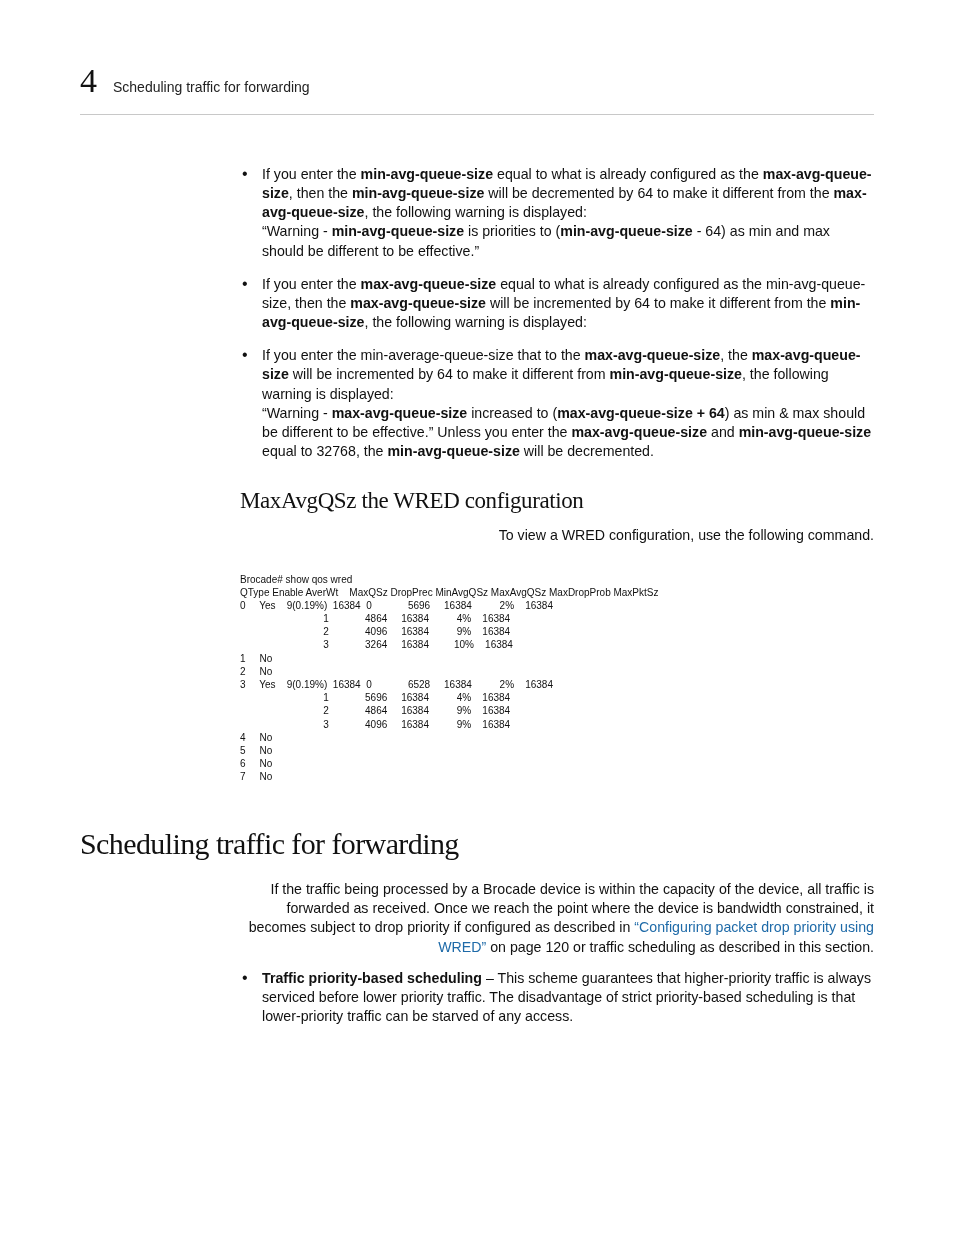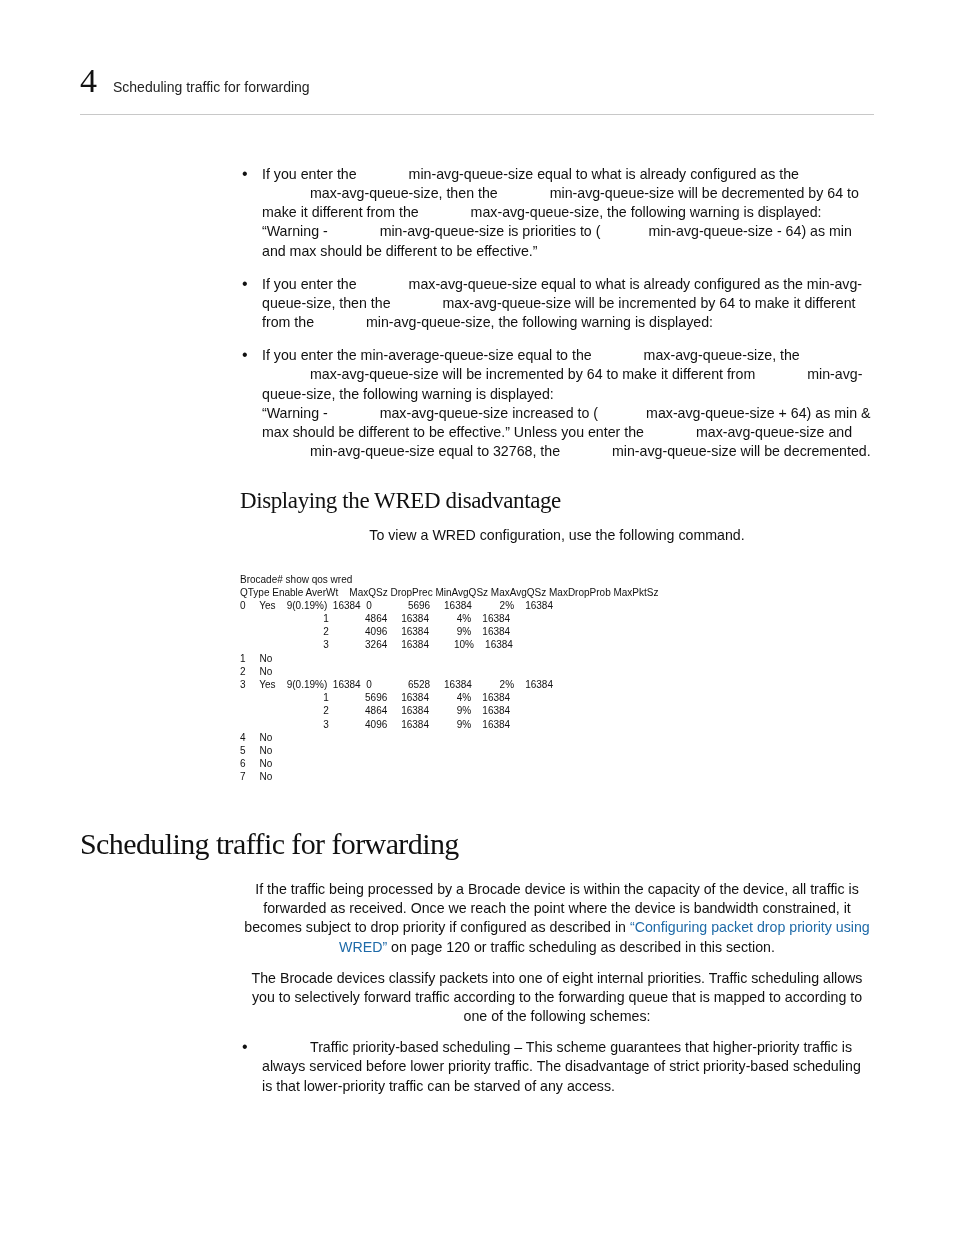--- a/index.html
+++ b/index.html
@@ -62,7 +62,7 @@
     font-size: 16px;
     line-height: 1.1;
   }
-  .b { font-weight: 400; margin-left: 48px; }
+  .b { font-weight: 700; }
 
   
   h2.sect {

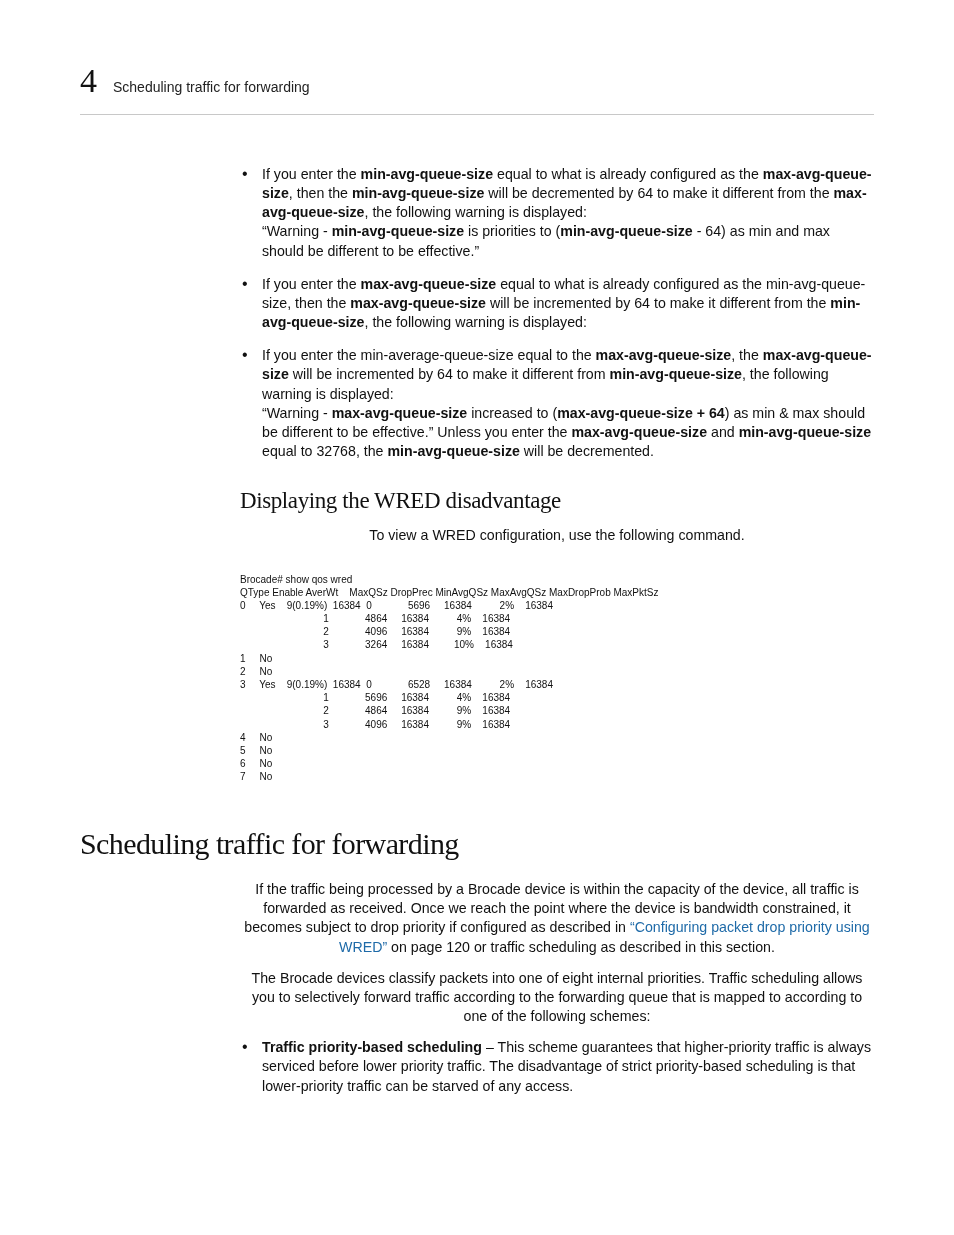--- a/index.html
+++ b/index.html
@@ -124,7 +124,7 @@
         <span>If you enter the </span><span class="b">max-avg-queue-size</span><span> equal to what is already configured as the min-avg-queue-size, then the </span><span class="b">max-avg-queue-size</span><span> will be incremented by 64 to make it different from the </span><span class="b">min-avg-queue-size</span><span>, the following warning is displayed:</span><br>
       </li>
       <li>
-        <span>If you enter the min-average-queue-size equal to the </span><span class="b">max-avg-queue-size</span><span>, the </span><span class="b">max-avg-queue-size</span><span> will be incremented by 64 to make it different from </span><span class="b">min-avg-queue-size</span><span>, the following warning is displayed:</span><br>
+        <span>If you enter the min-average-queue-size that to the </span><span class="b">max-avg-queue-size</span><span>, the </span><span class="b">max-avg-queue-size</span><span> will be incremented by 64 to make it different from </span><span class="b">min-avg-queue-size</span><span>, the following warning is displayed:</span><br>
         <span> “Warning - </span><span class="b">max-avg-queue-size</span><span> increased to (</span><span class="b">max-avg-queue-size + 64</span><span>) as min &amp; max should be different to be effective.” Unless you enter the </span><span class="b">max-avg-queue-size</span><span> and </span><span class="b">min-avg-queue-size</span><span> equal to 32768, the </span><span class="b">min-avg-queue-size</span><span> will be decremented.</span>
       </li>
     </ul>

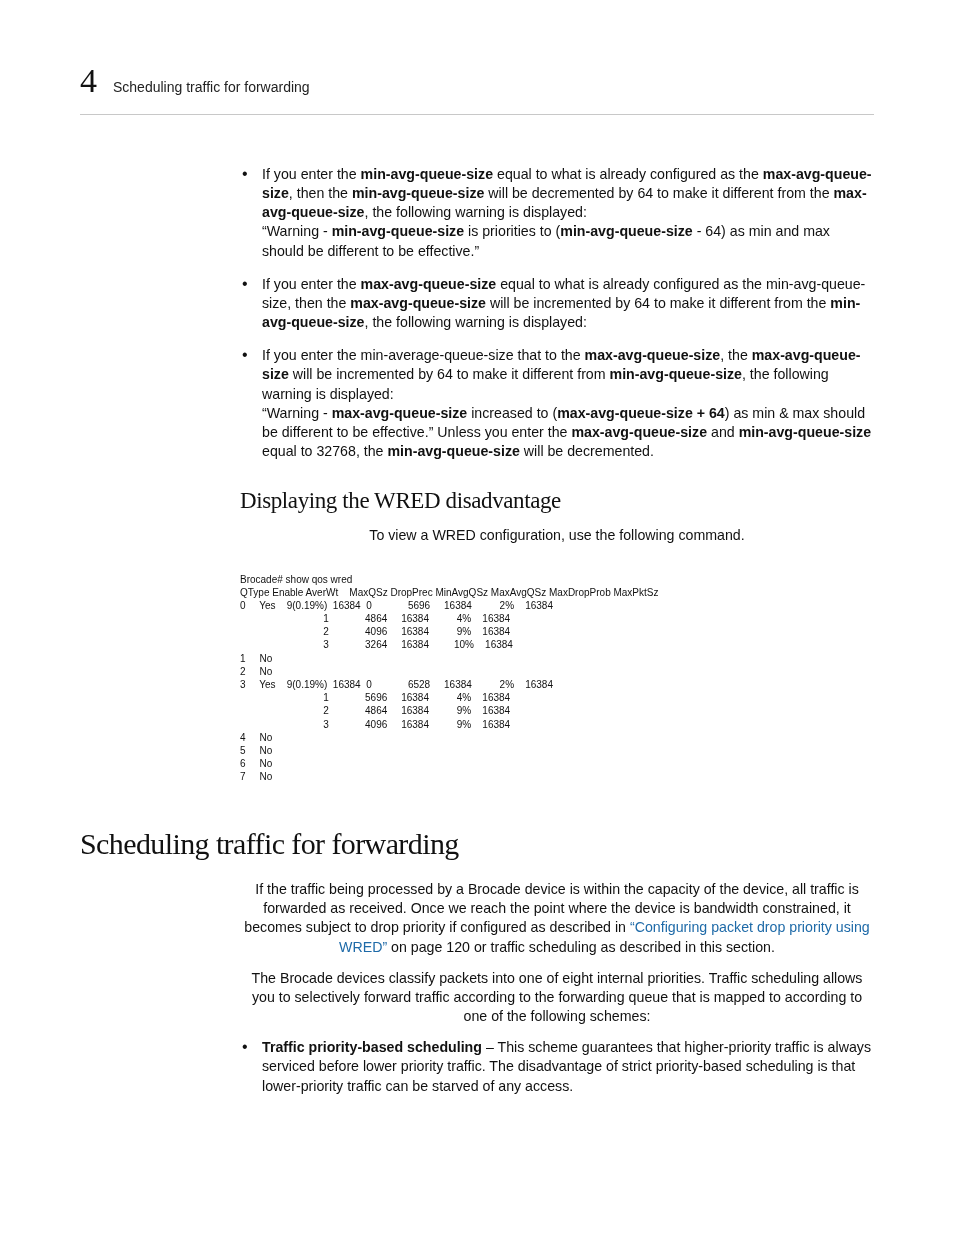--- a/index.html
+++ b/index.html
@@ -131,7 +131,7 @@
   </div>
 
   <div class="content-block">
-    <h2 class="sect">Displaying the WRED disadvantage</h2>
+    <h2 class="sect">MaxAvgQSz the WRED configuration</h2>
     <p class="body">To view a WRED configuration, use the following command.</p>
     <pre class="console">Brocade# show qos wred
 QType Enable AverWt    MaxQSz DropPrec MinAvgQSz MaxAvgQSz MaxDropProb MaxPktSz

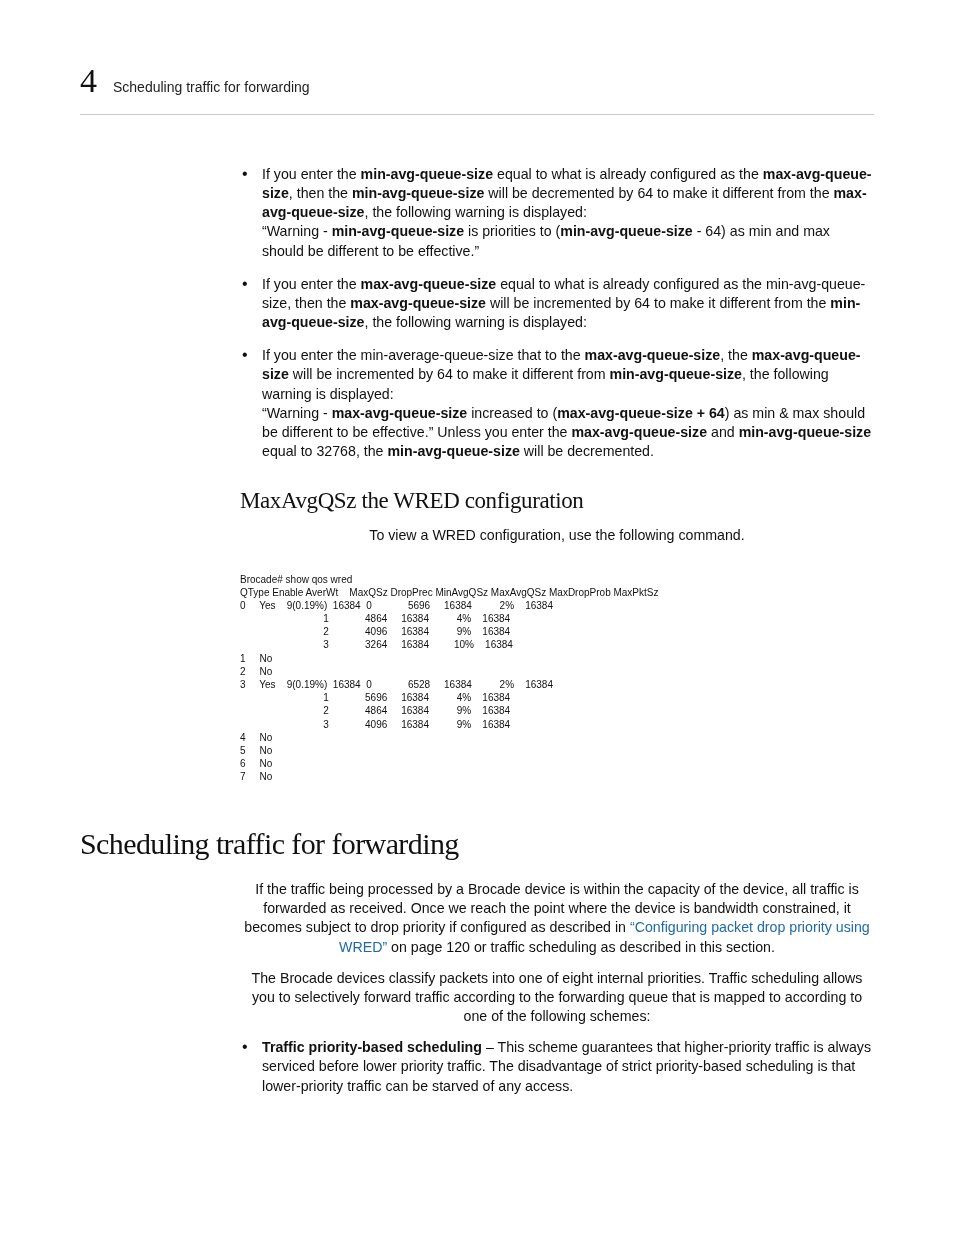--- a/index.html
+++ b/index.html
@@ -83,7 +83,7 @@
   }
   p.body {
     margin: 10px 0 12px 0;
-    text-align: center;
+    text-align: right;
   }
   a.xref {
     color: #1e6aa8;

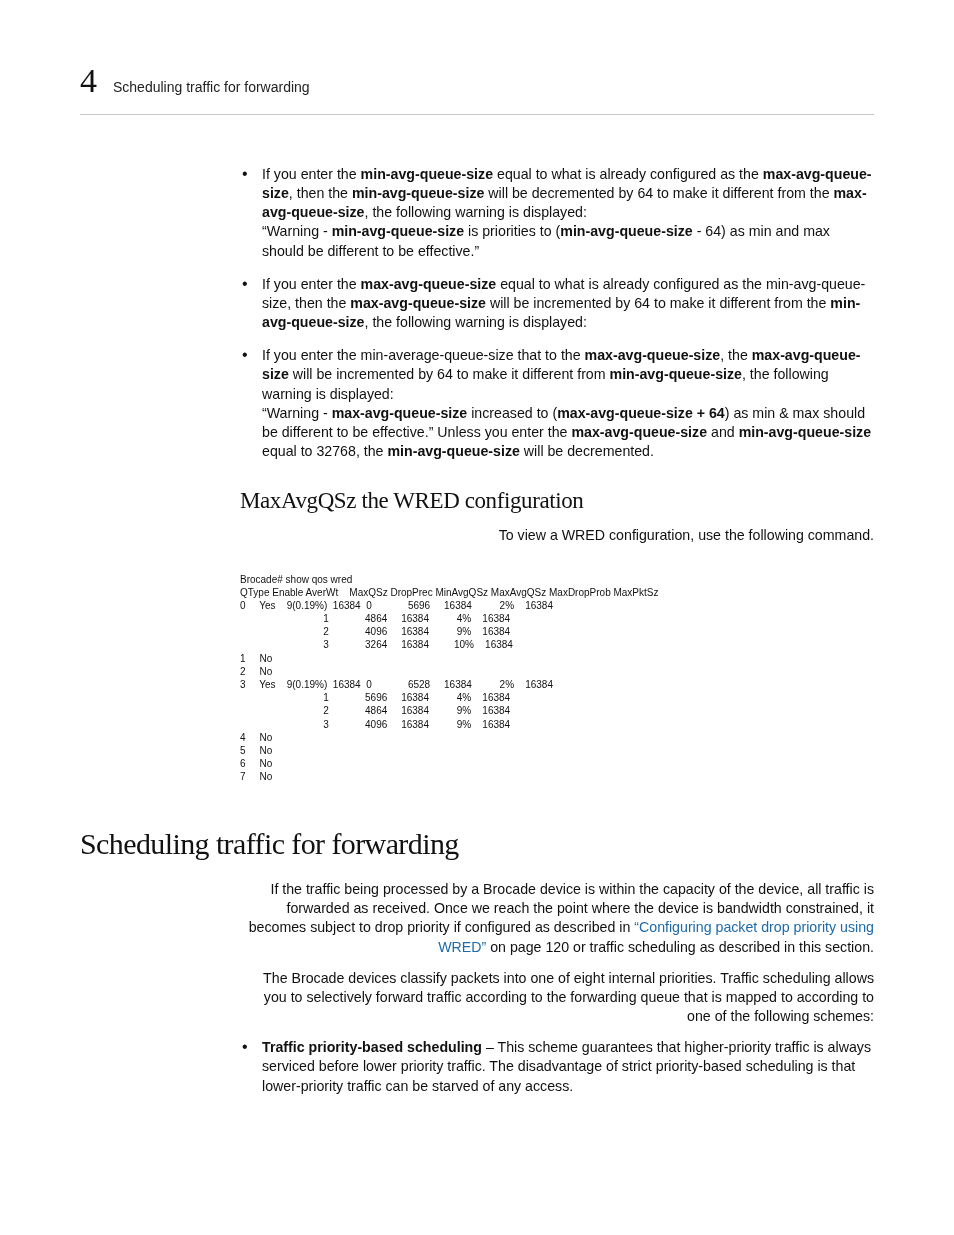--- a/index.html
+++ b/index.html
@@ -157,7 +157,6 @@
     <p class="body">
       <span>If the traffic being processed by a Brocade device is within the capacity of the device, all traffic is forwarded as received. Once we reach the point where the device is bandwidth constrained, it becomes subject to drop priority if configured as described in </span><a href="#" class="xref">“Configuring packet drop priority using WRED”</a><span> on page 120 or traffic scheduling as described in this section.</span>
     </p>
-    <p class="body">The Brocade devices classify packets into one of eight internal priorities. Traffic scheduling allows you to selectively forward traffic according to the forwarding queue that is mapped to according to one of the following schemes:</p>
 
     <ul class="bullets">
       <li>

